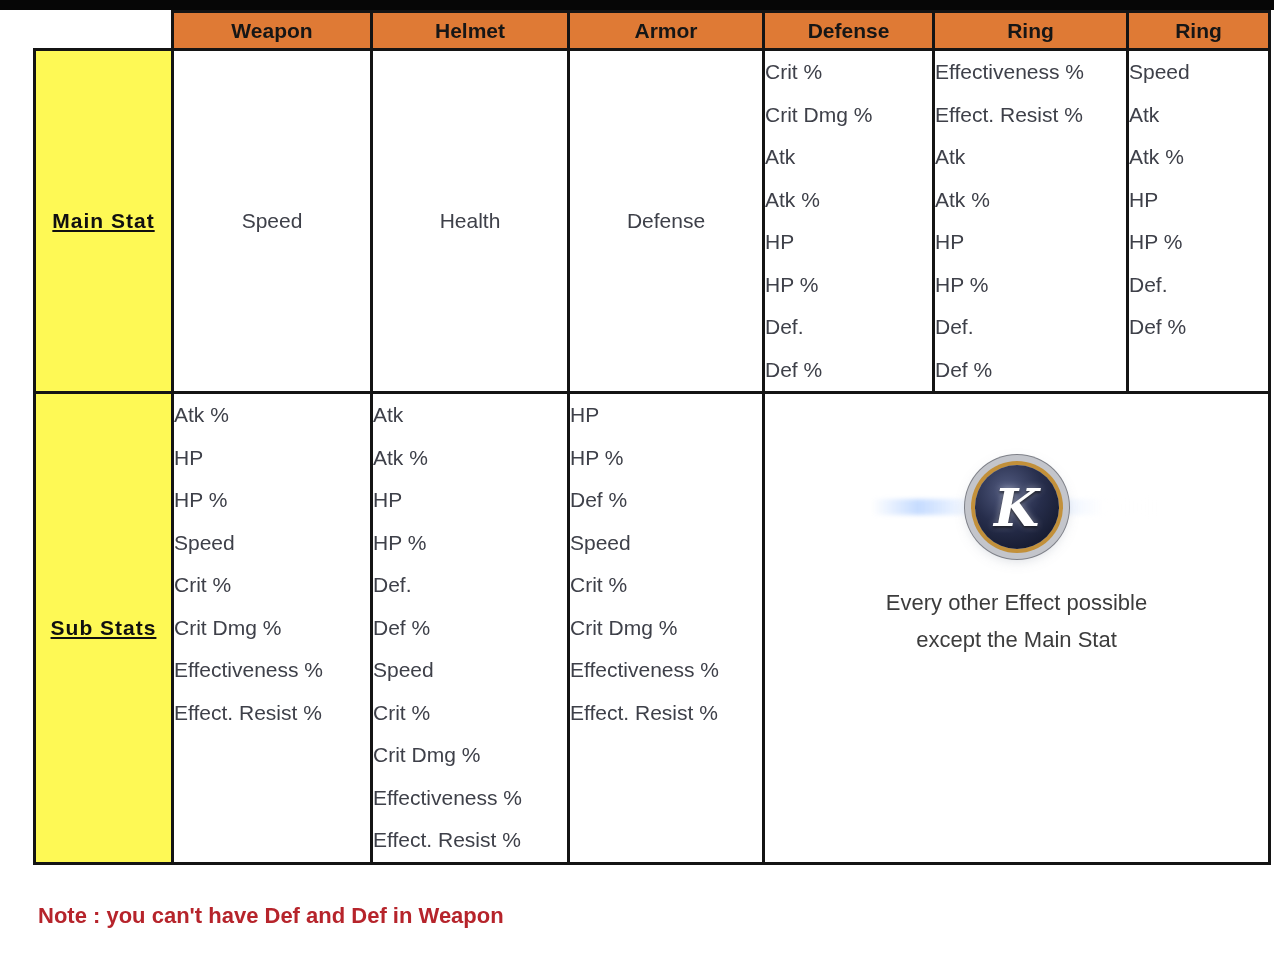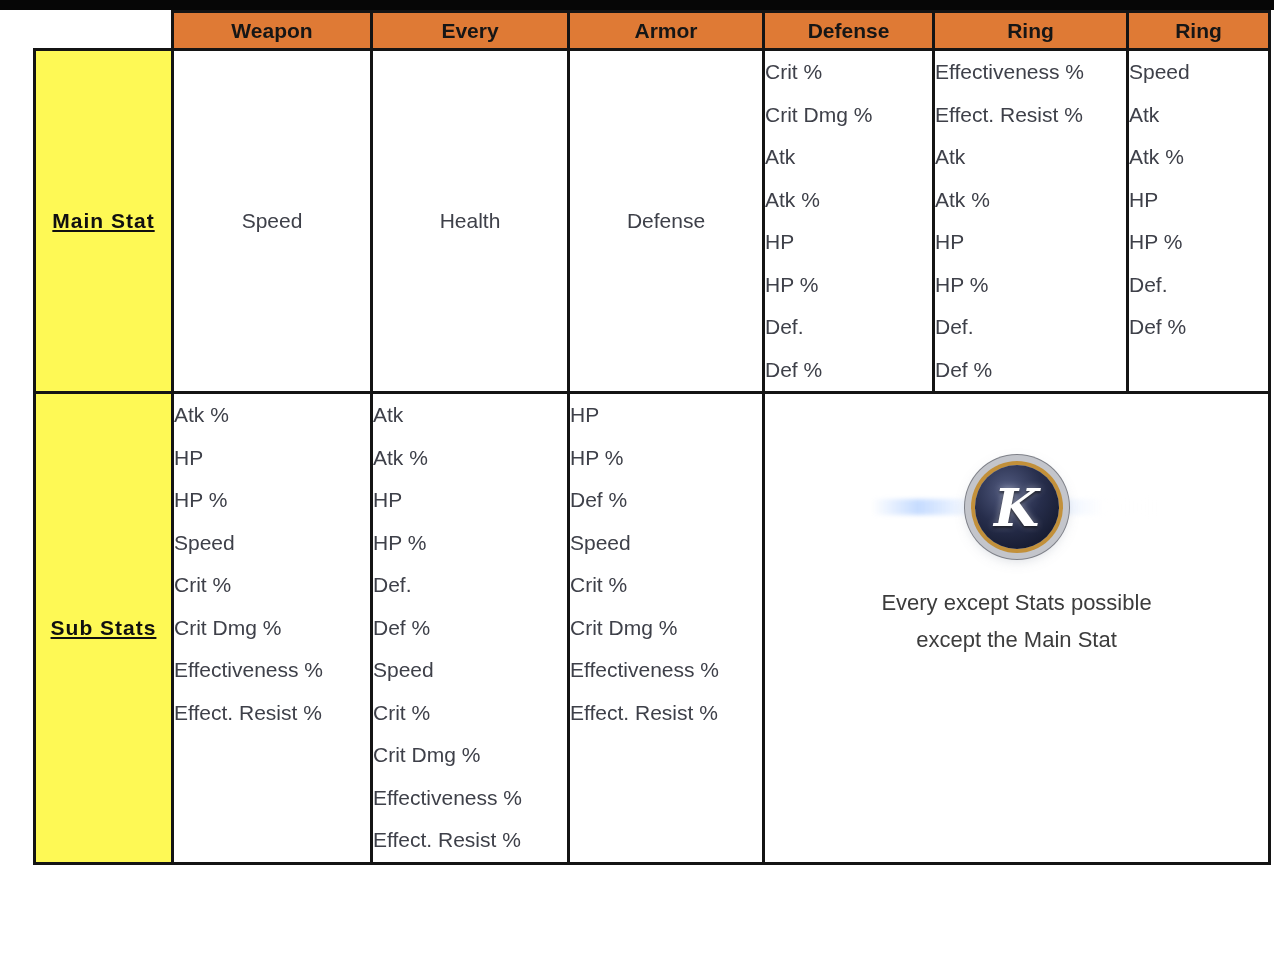--- a/index.html
+++ b/index.html
@@ -127,7 +127,7 @@
       <tr class="header-row">
     <td class="blank"></td>
     <th>Weapon</th>
-    <th>Every</th>
+    <th>Helmet</th>
     <th>Armor</th>
     <th>Defense</th>
     <th>Ring</th>

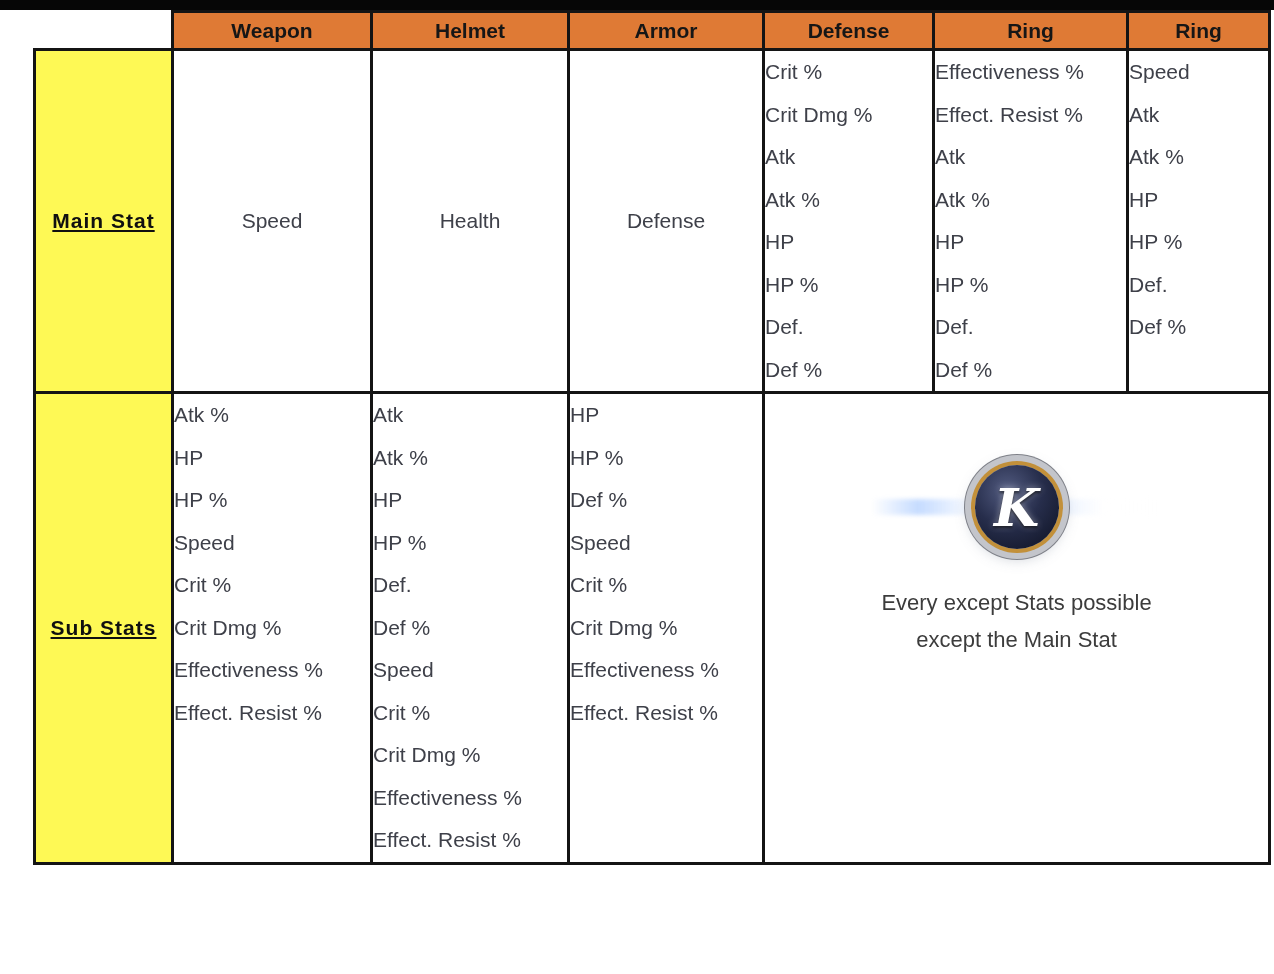--- a/index.html
+++ b/index.html
@@ -211,7 +211,7 @@
         </div>
       </div>
       <div class="merged-text">
-        <div>Every except Stats possible</div>
+        <div>Every other Effect possible</div>
         <div>except the Main Stat</div>
       </div>
     </td>

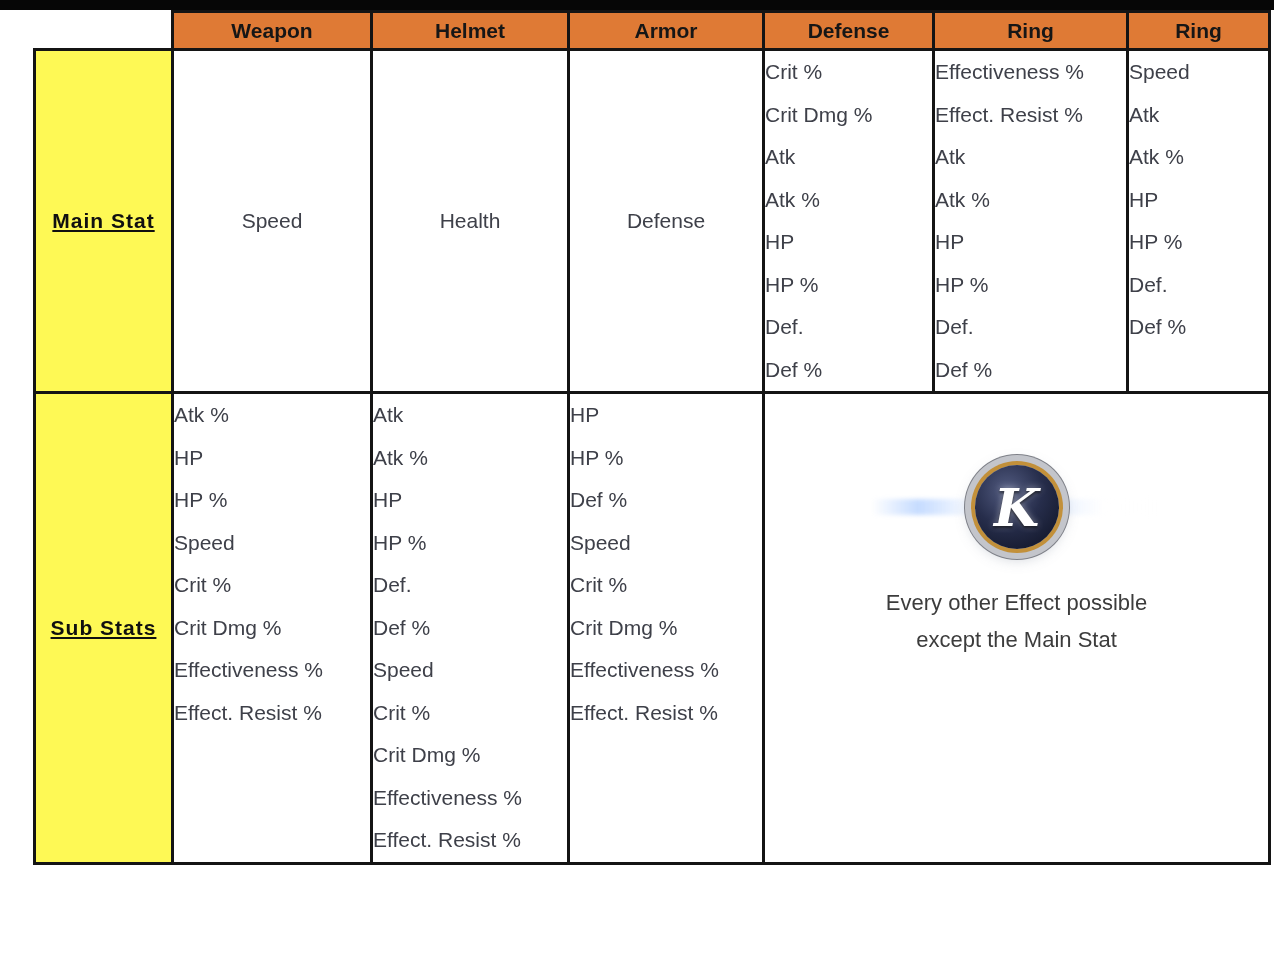--- a/index.html
+++ b/index.html
@@ -220,6 +220,7 @@
   </table>
 
 <div class="notes">
+  <div class="note-line">Note : you can't have Def and Def in Weapon</div>
 </div>
 
 </body></html>

